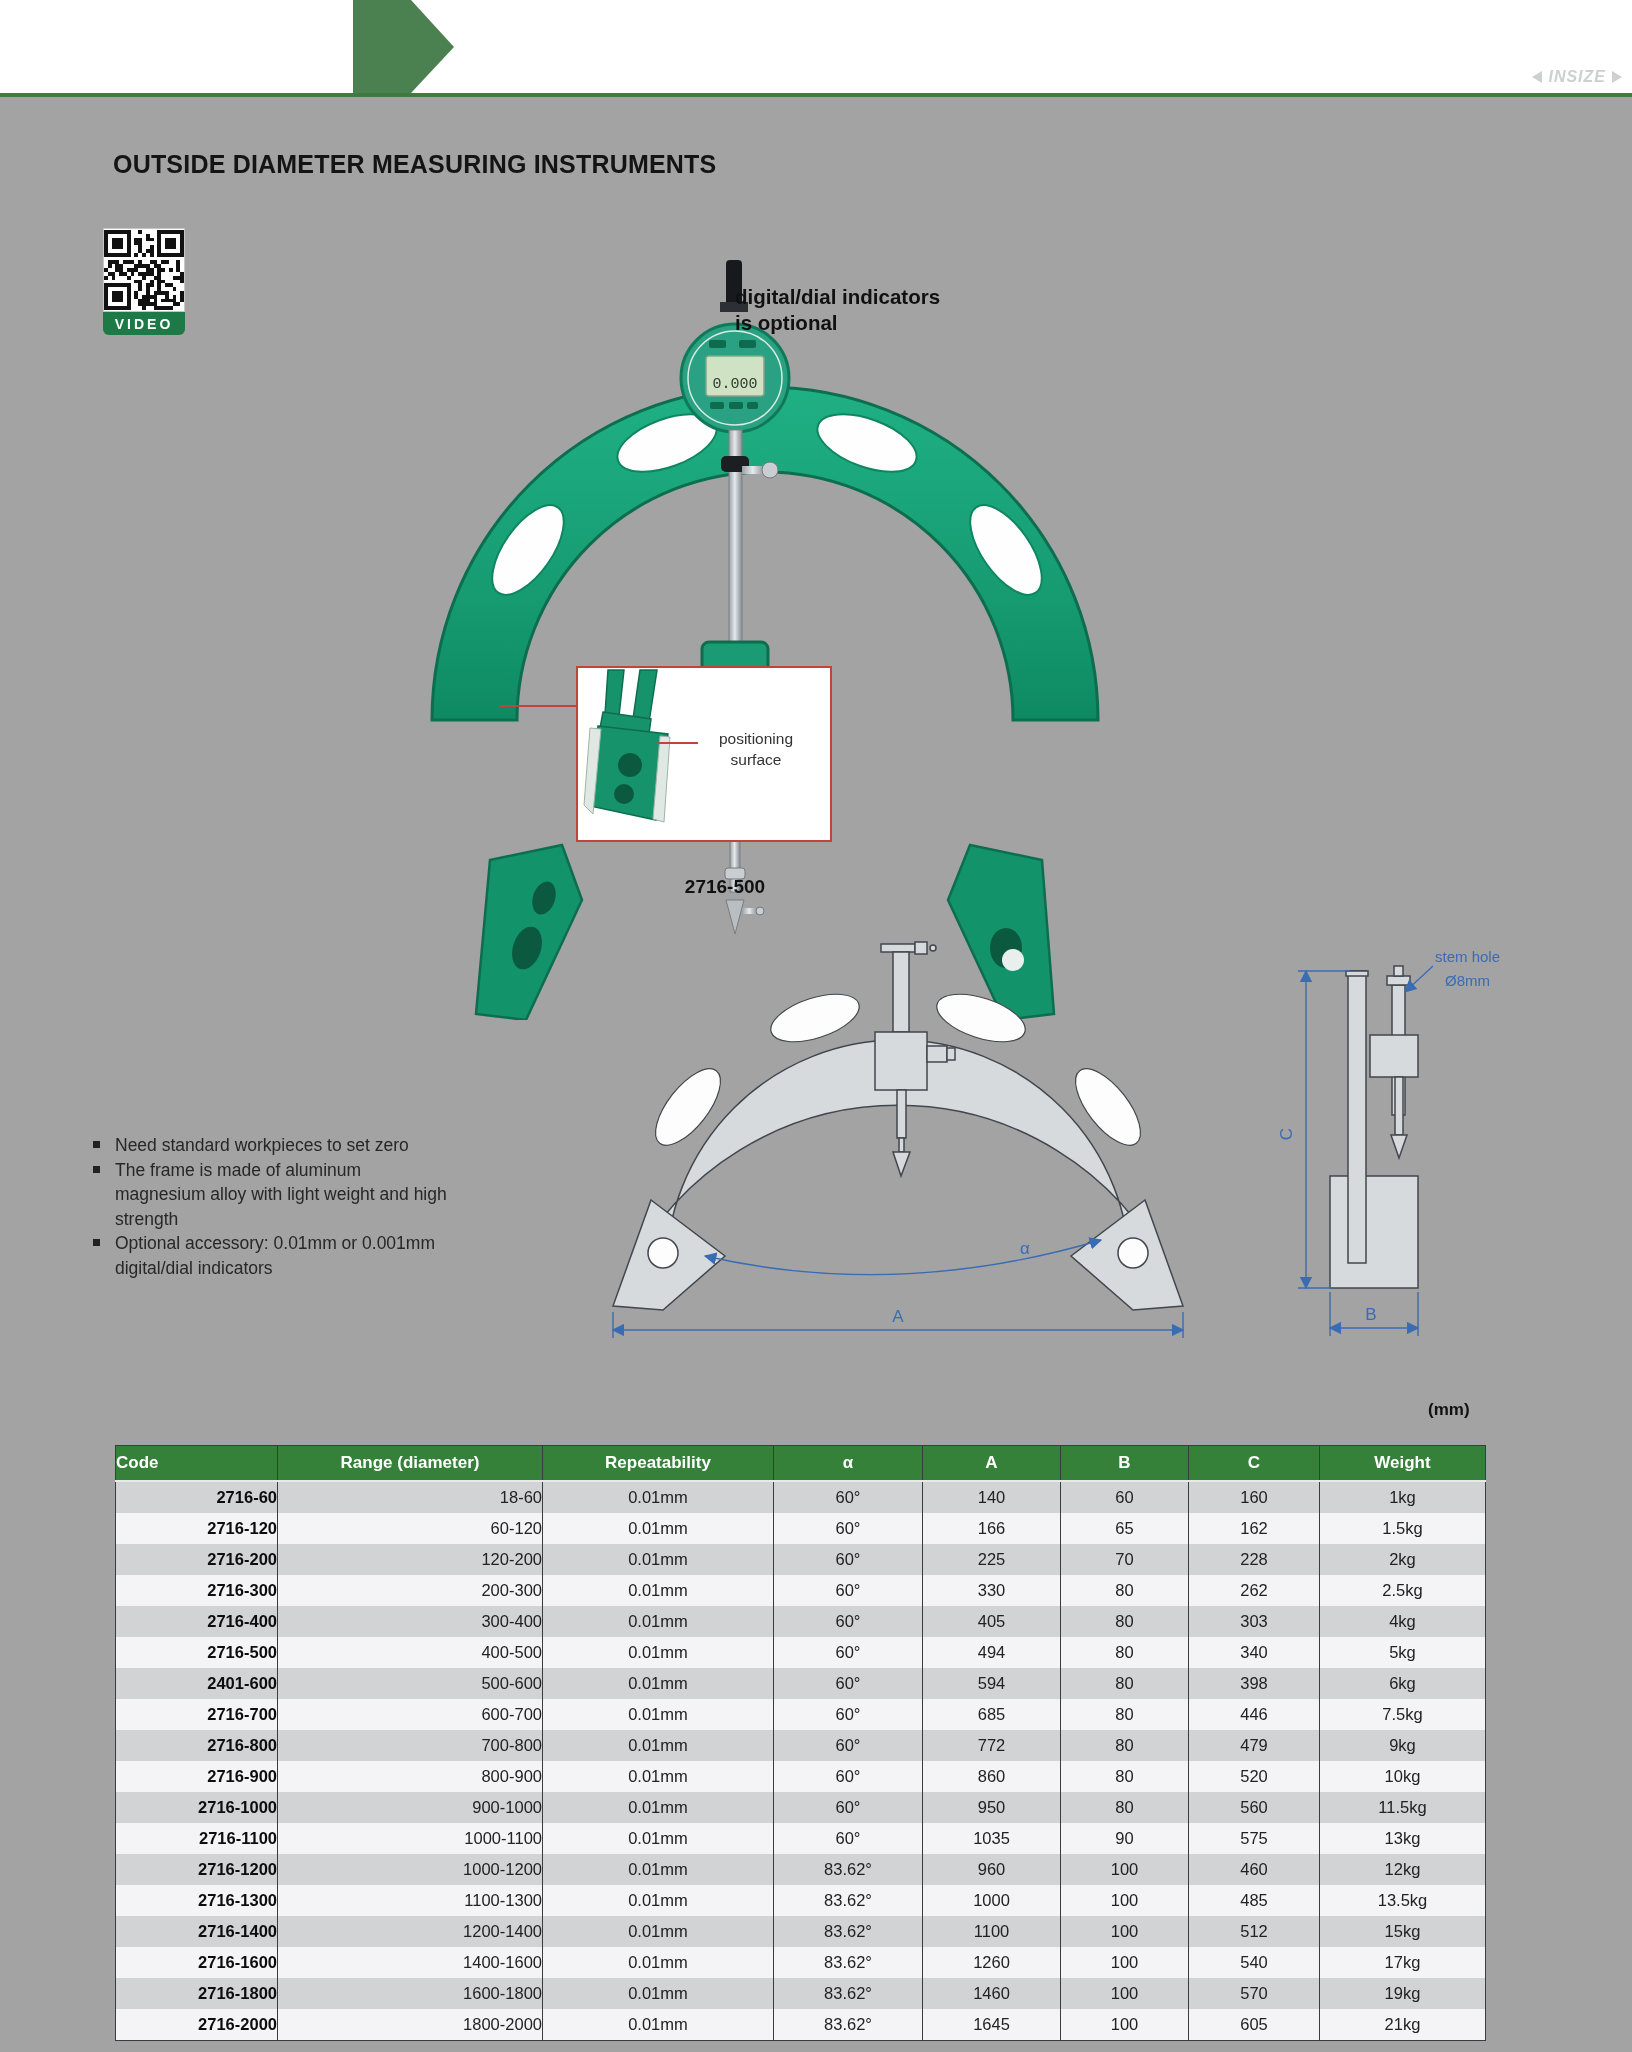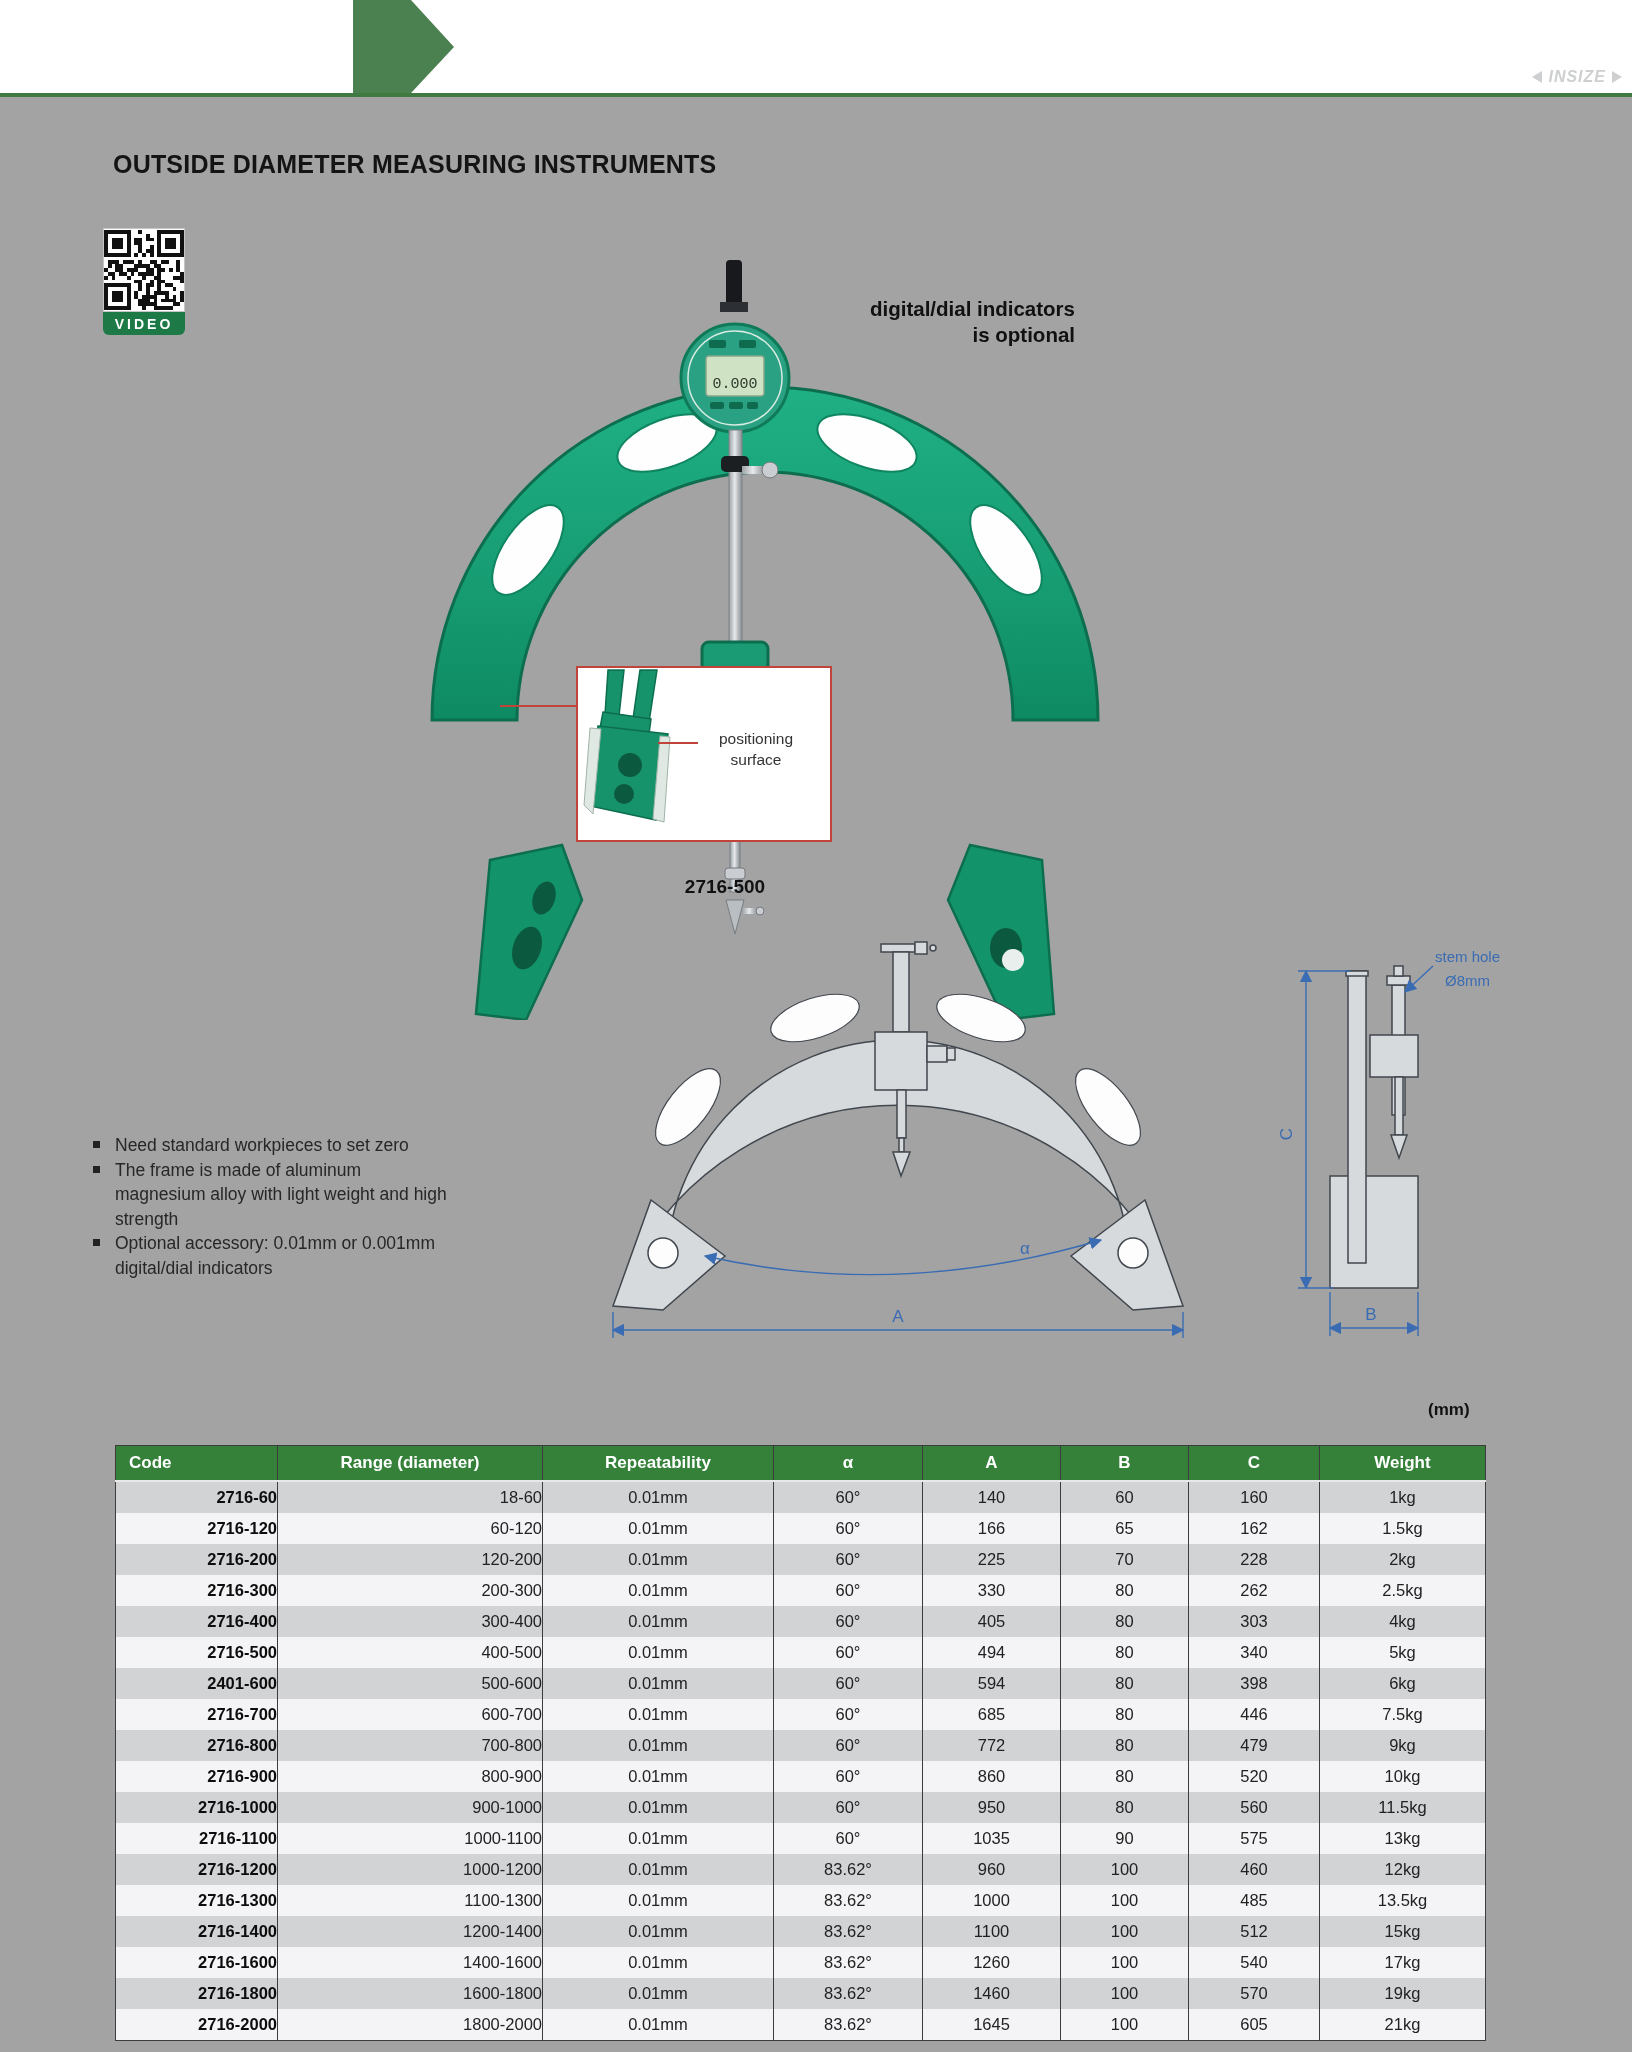--- a/index.html
+++ b/index.html
@@ -43,7 +43,7 @@
 
   
   .photo-svg{position:absolute;left:430px;top:260px;}
-  .annotation{position:absolute;left:735px;top:296px;width:340px;text-align:right;
+  .annotation{position:absolute;left:735px;top:284px;width:340px;text-align:left;
     font-size:20.5px;font-weight:bold;line-height:26px;color:#111;}
   .inset-box{position:absolute;left:576px;top:666px;width:252px;height:172px;
     border:2px solid var(--red-annotation);background:#fff;}

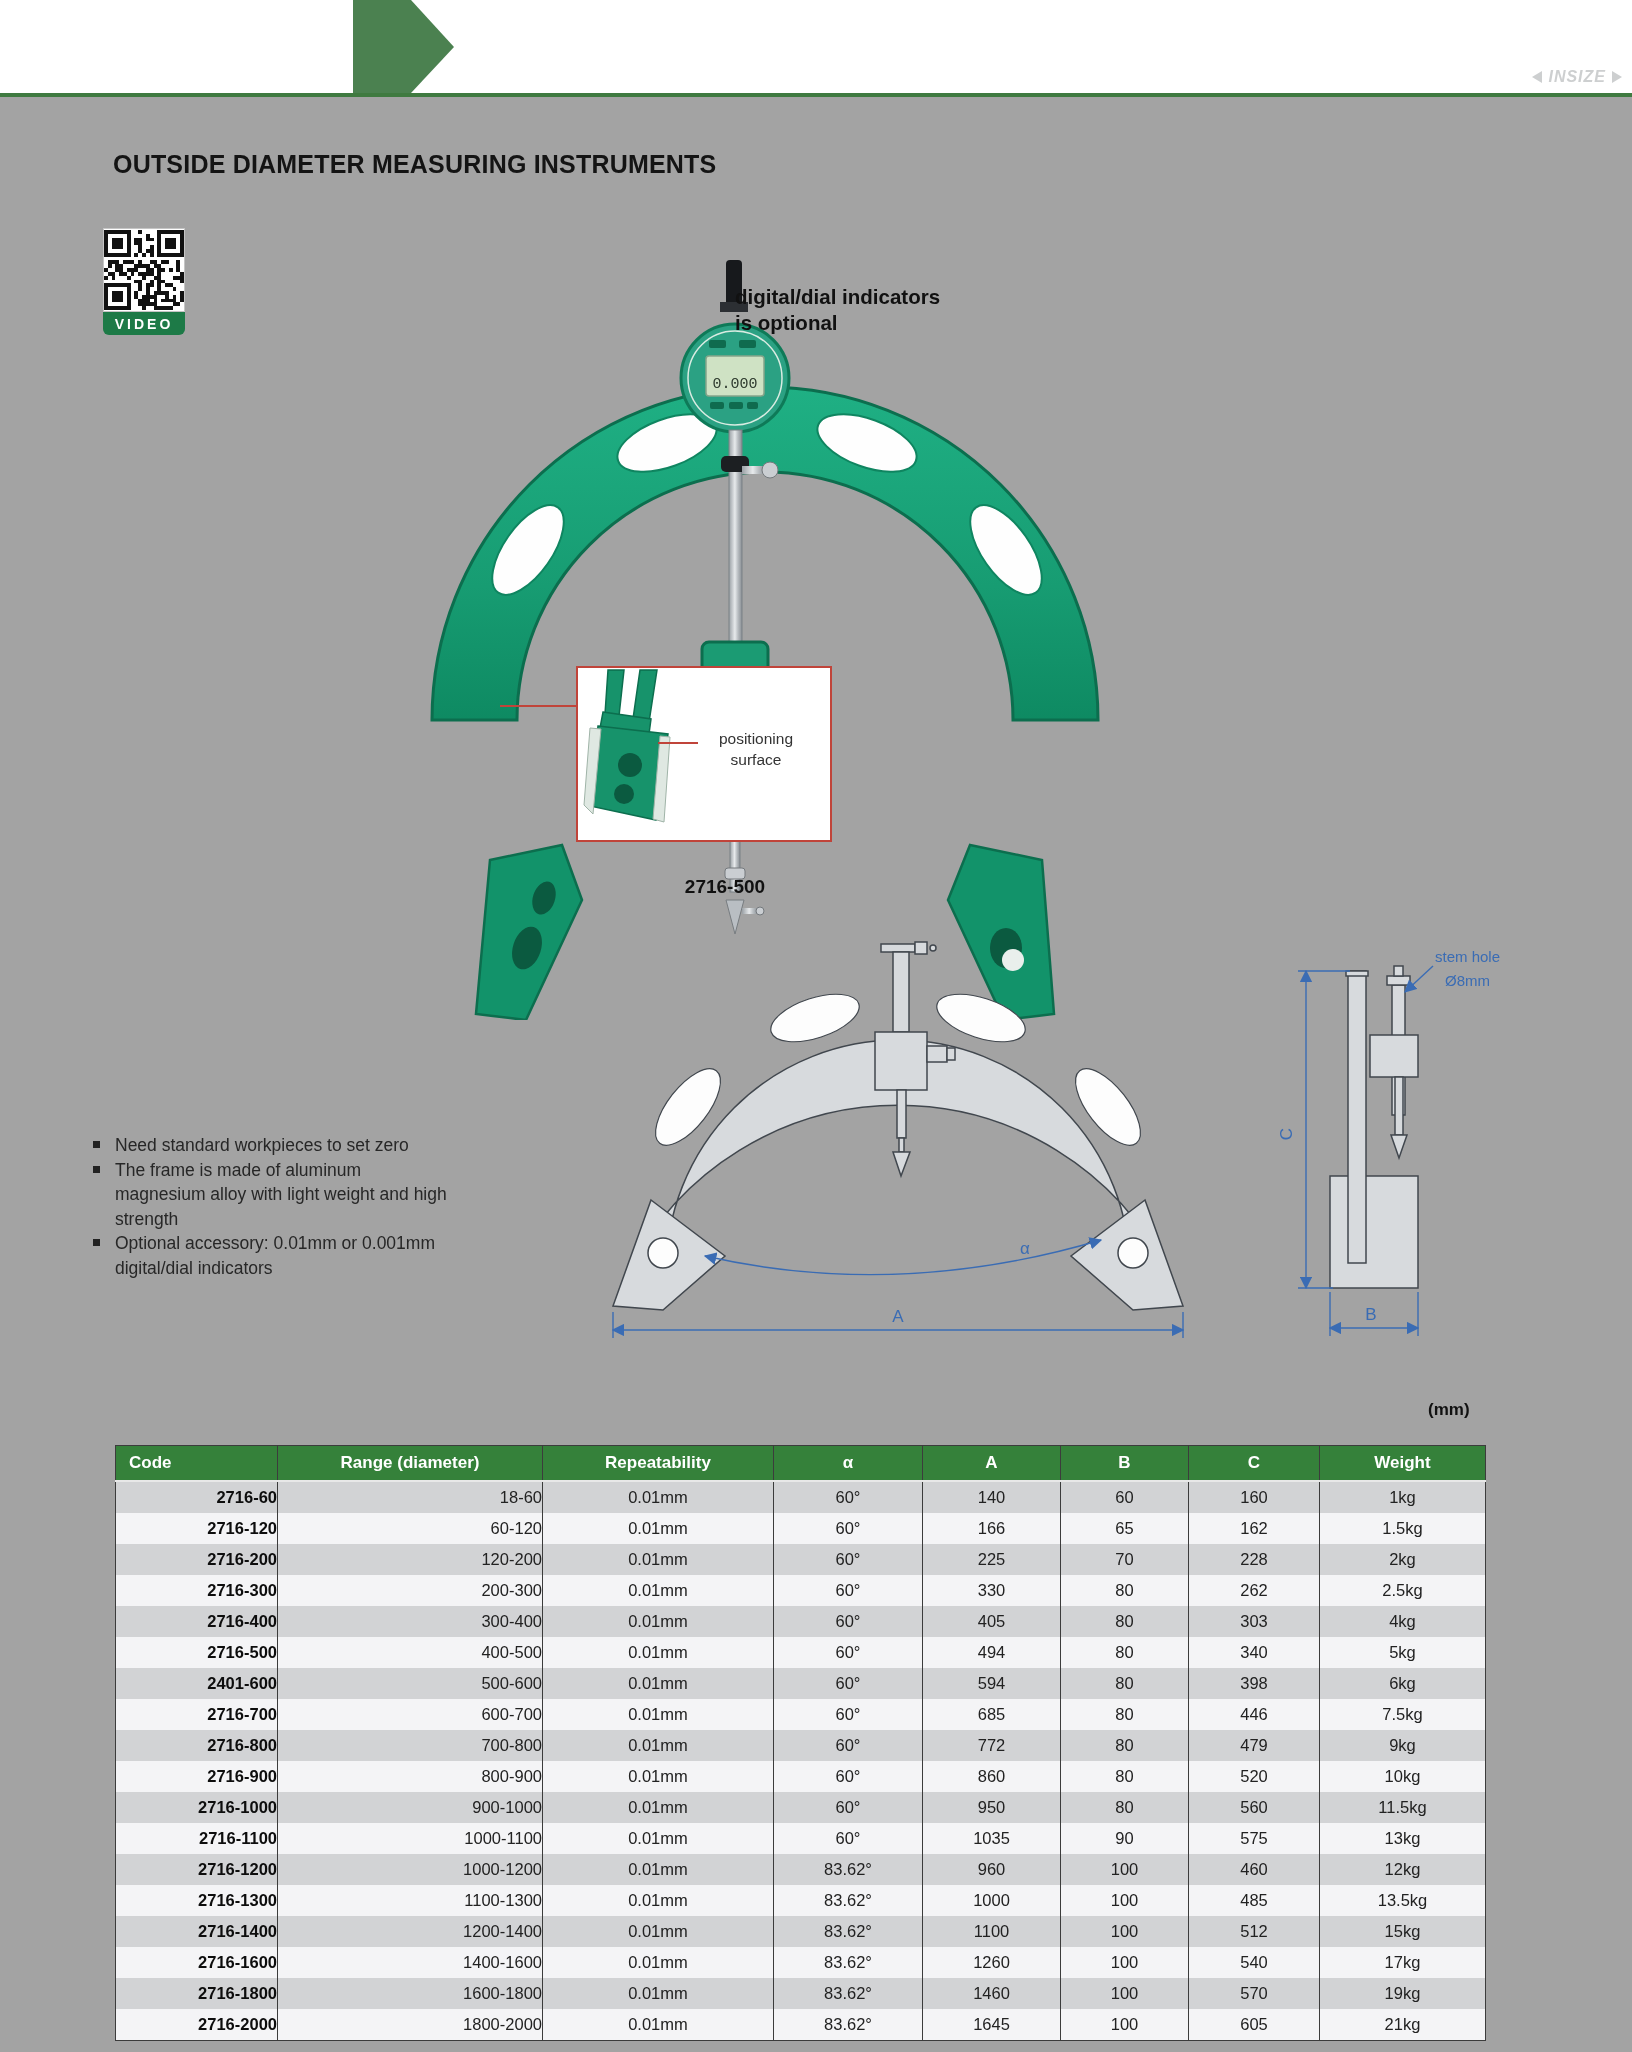--- a/index.html
+++ b/index.html
@@ -71,7 +71,7 @@
   .spec{border:1px solid #3c3c3c;}
   .spec thead th{background:var(--table-header-green);color:#fff;font-size:17px;font-weight:bold;height:34px;
     border-bottom:2px solid #e8e8e8;}
-  .spec th.code-h{text-align:left;padding-left:13px;}
+  .spec th.code-h{text-align:left;}
   .spec td.code{font-weight:bold;text-align:right;padding-left:13px;color:#0d0d0d;}
   .spec td.range{text-align:right;padding-left:20px;}
   .spec tbody tr:nth-child(odd) td{background:var(--row-gray);}

